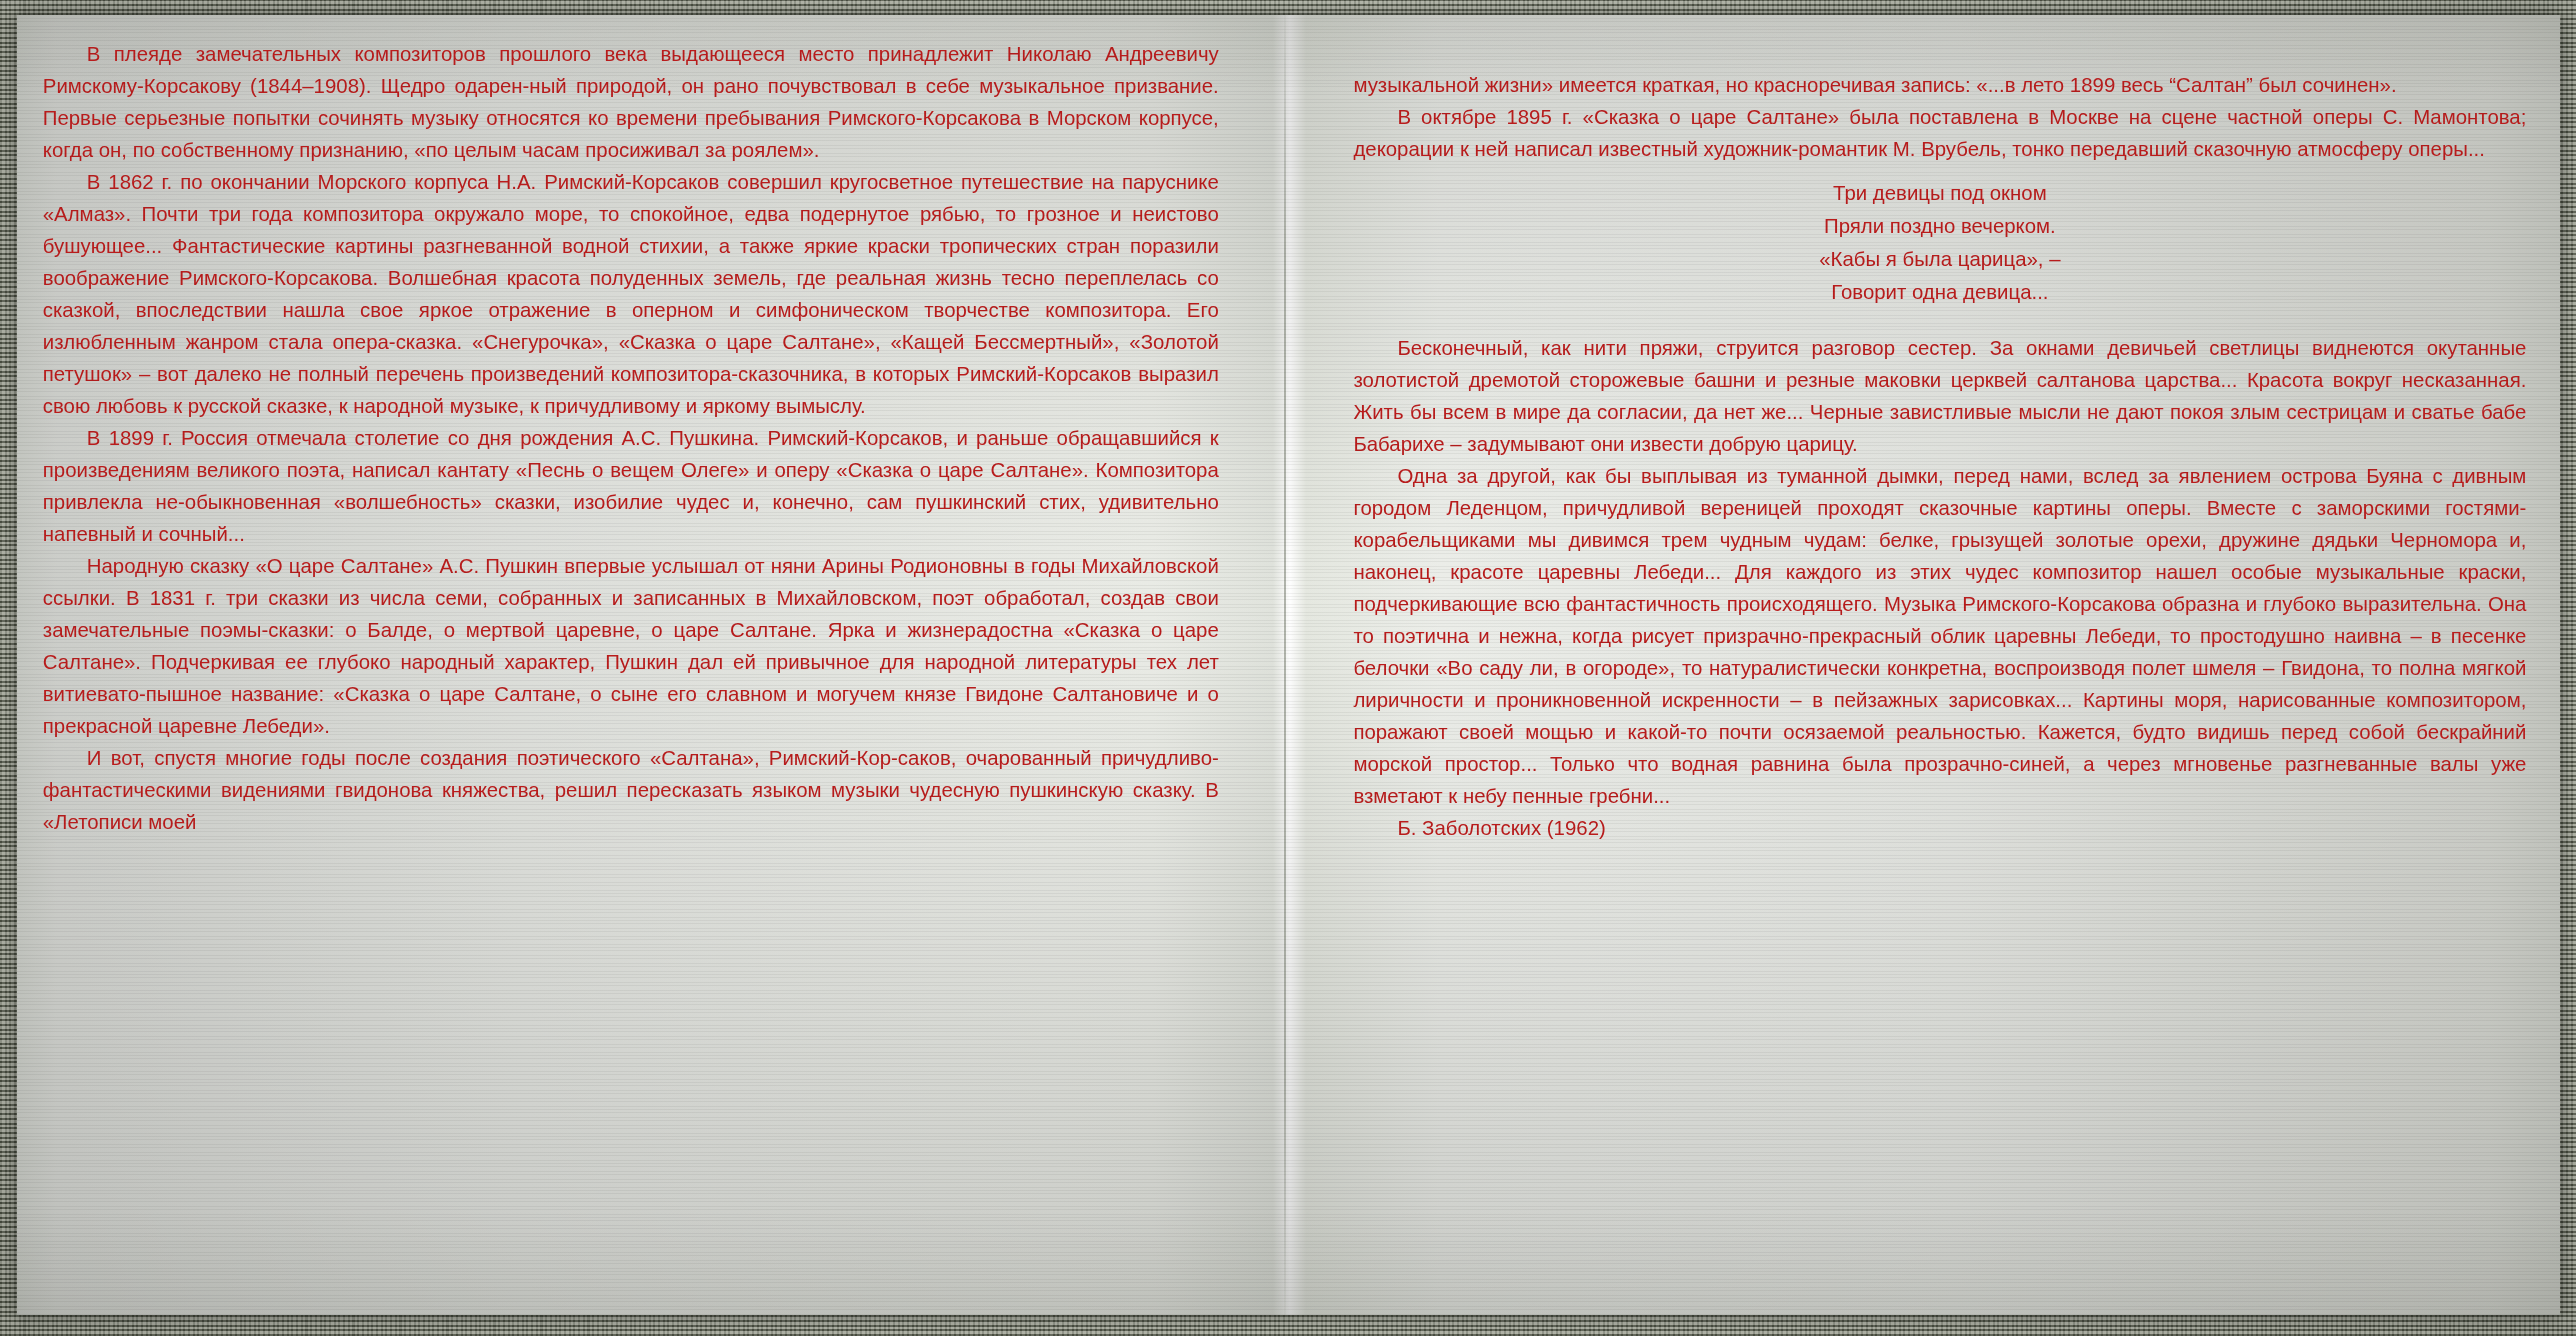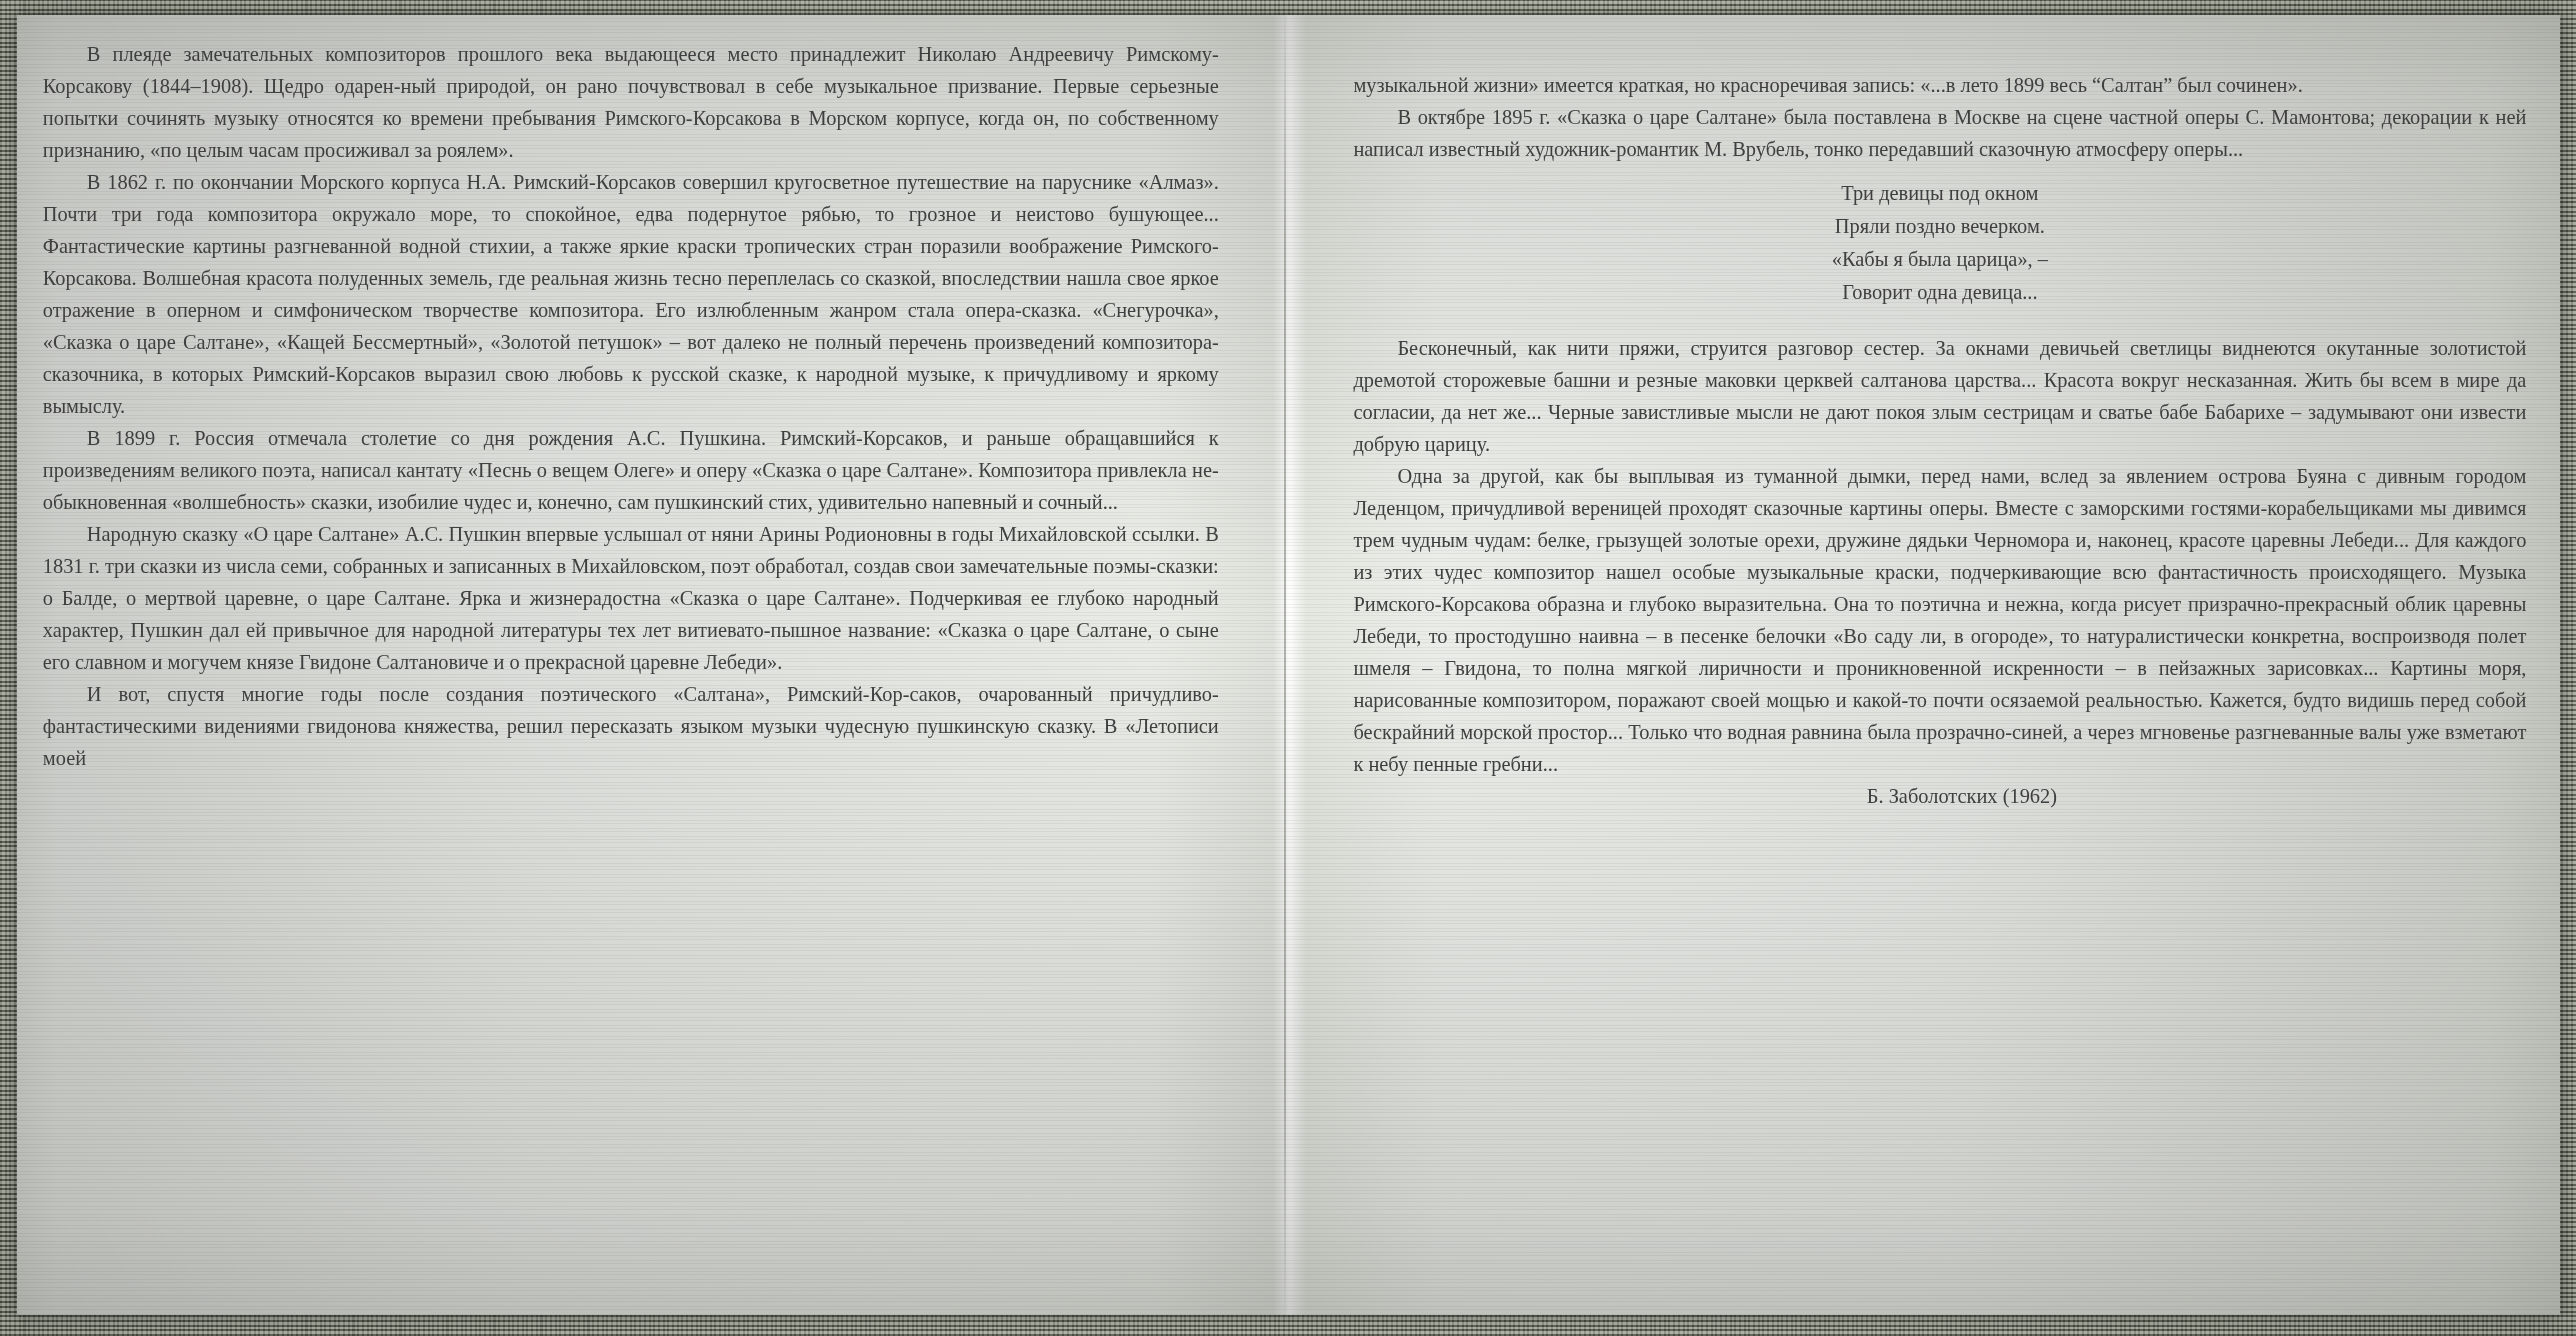--- a/index.html
+++ b/index.html
@@ -92,10 +92,10 @@
   .col {
     position: absolute;
     top: 23px;
-    font-family: Liberation Serif, serif;
+    font-family: Liberation Sans, sans-serif;
     font-size: 20.4px;
     line-height: 32px;
-    color: #404040;
+    color: #b91c1c;
     text-align: justify;
     text-justify: inter-word;
     hyphens: manual;

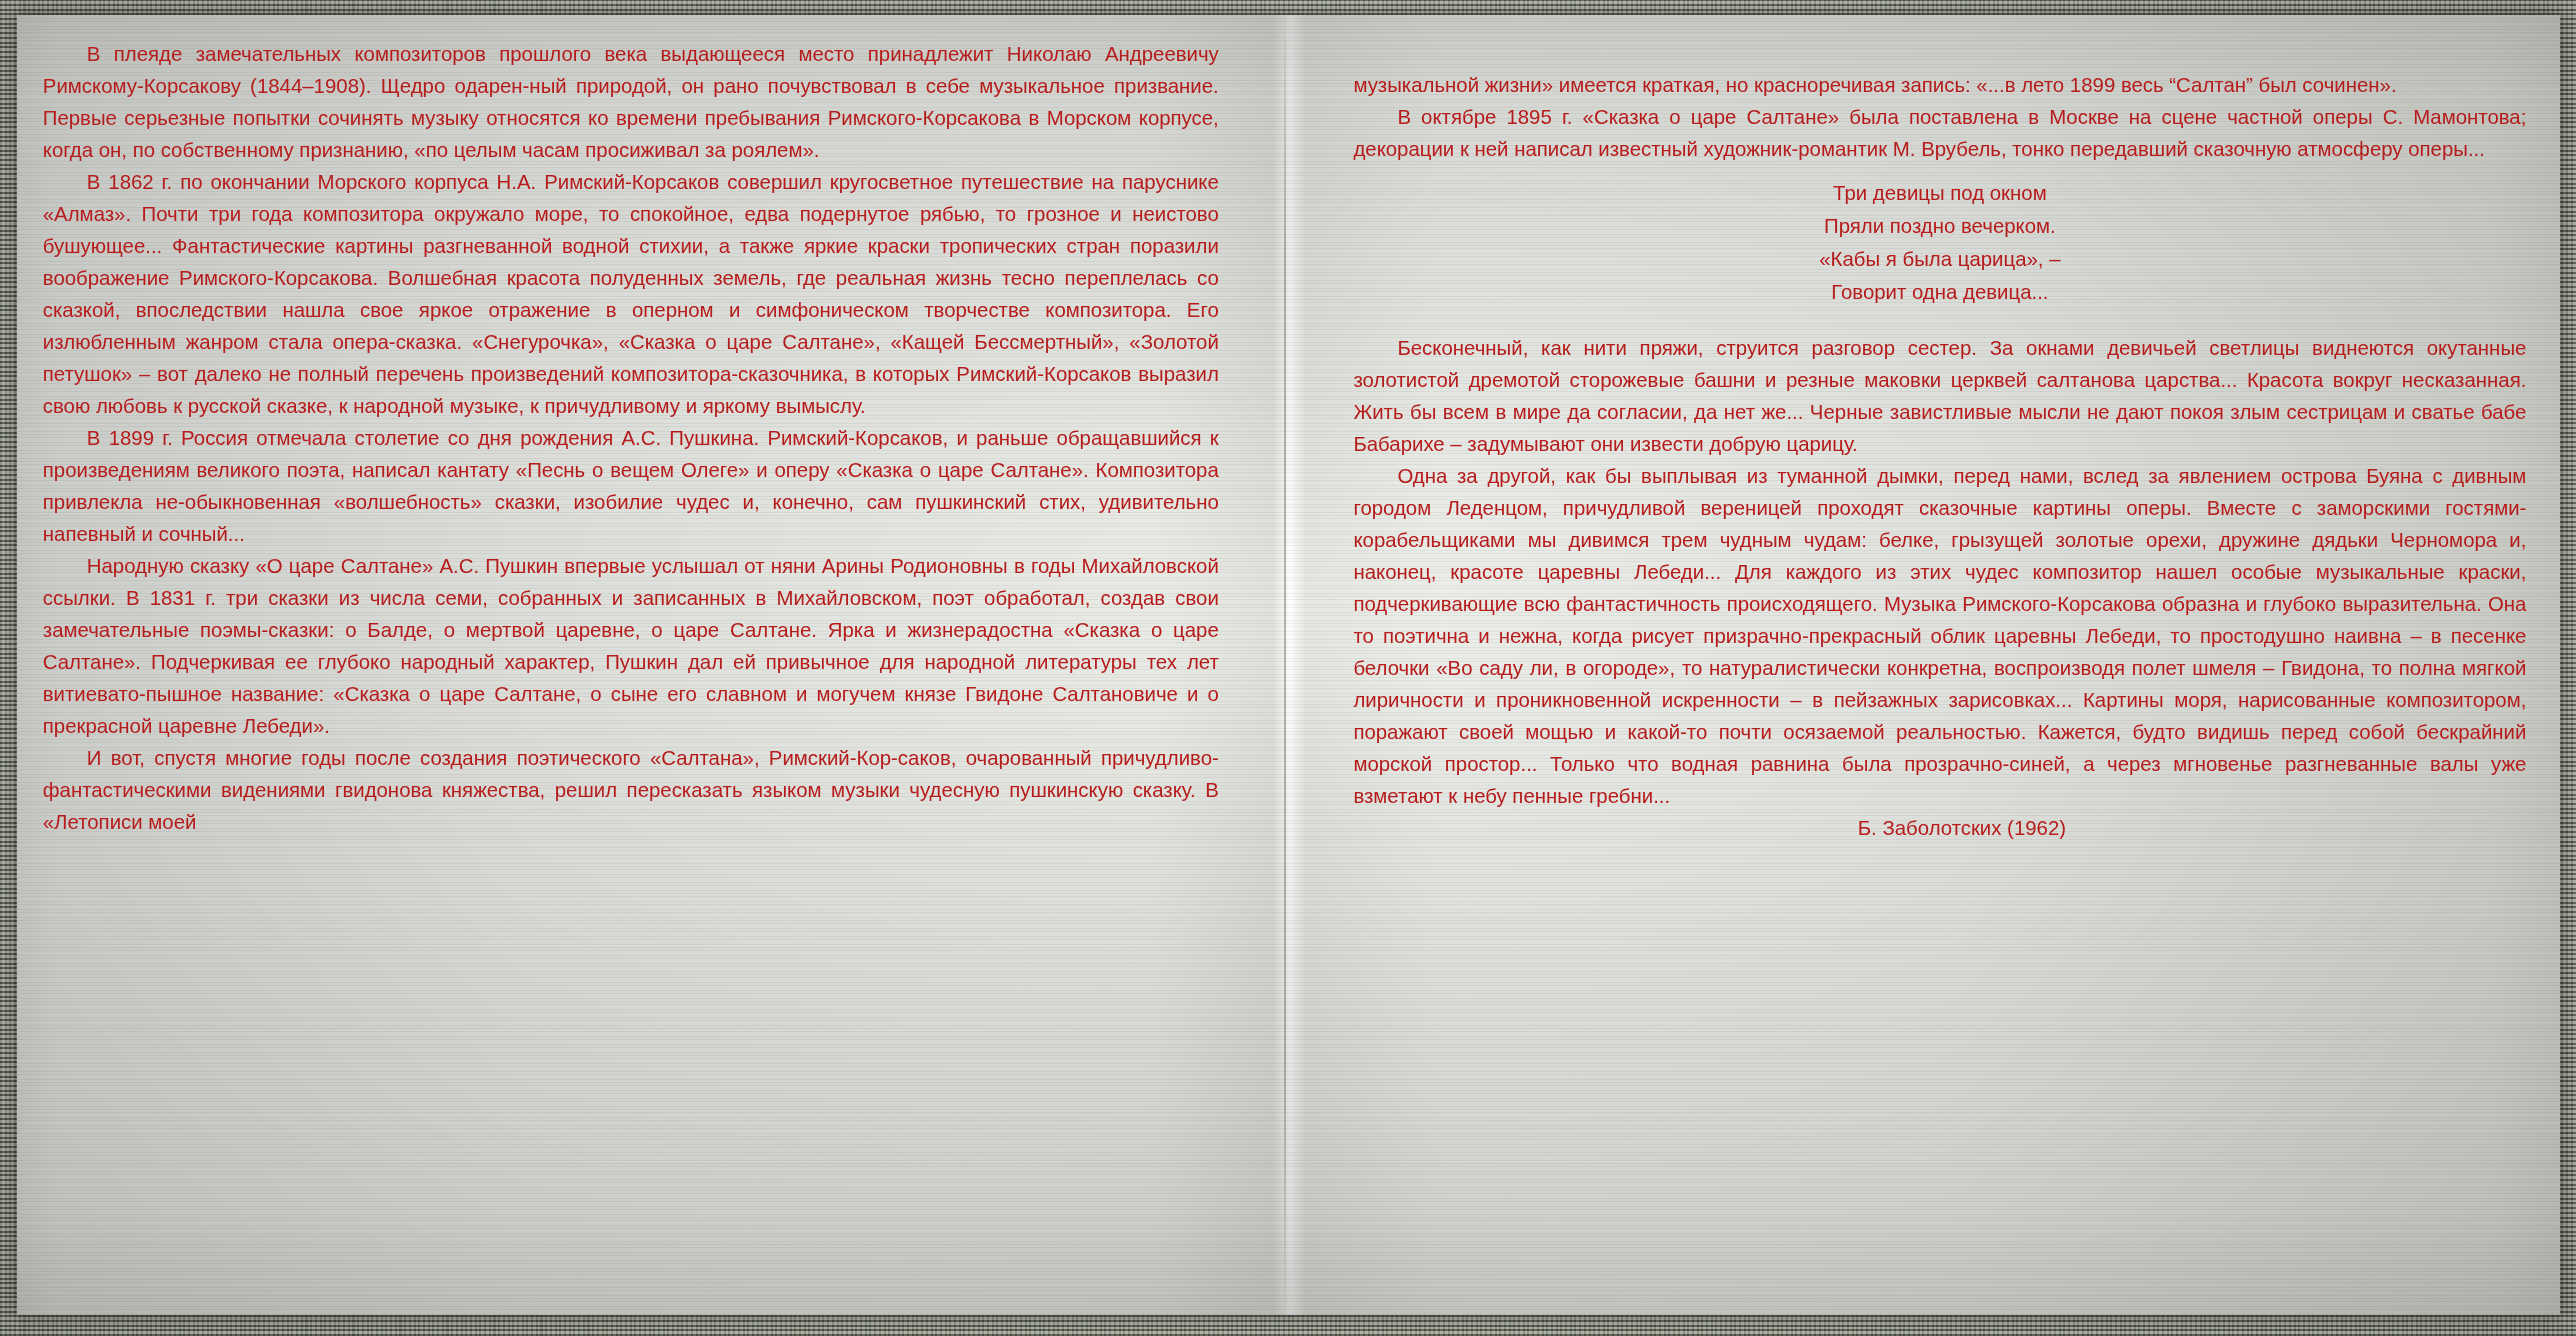--- a/index.html
+++ b/index.html
@@ -119,7 +119,7 @@
 
   .signature {
     margin-top: 17.4px;
-    text-align: center;
+    text-align: left;
     text-indent: 0;
   }
 

